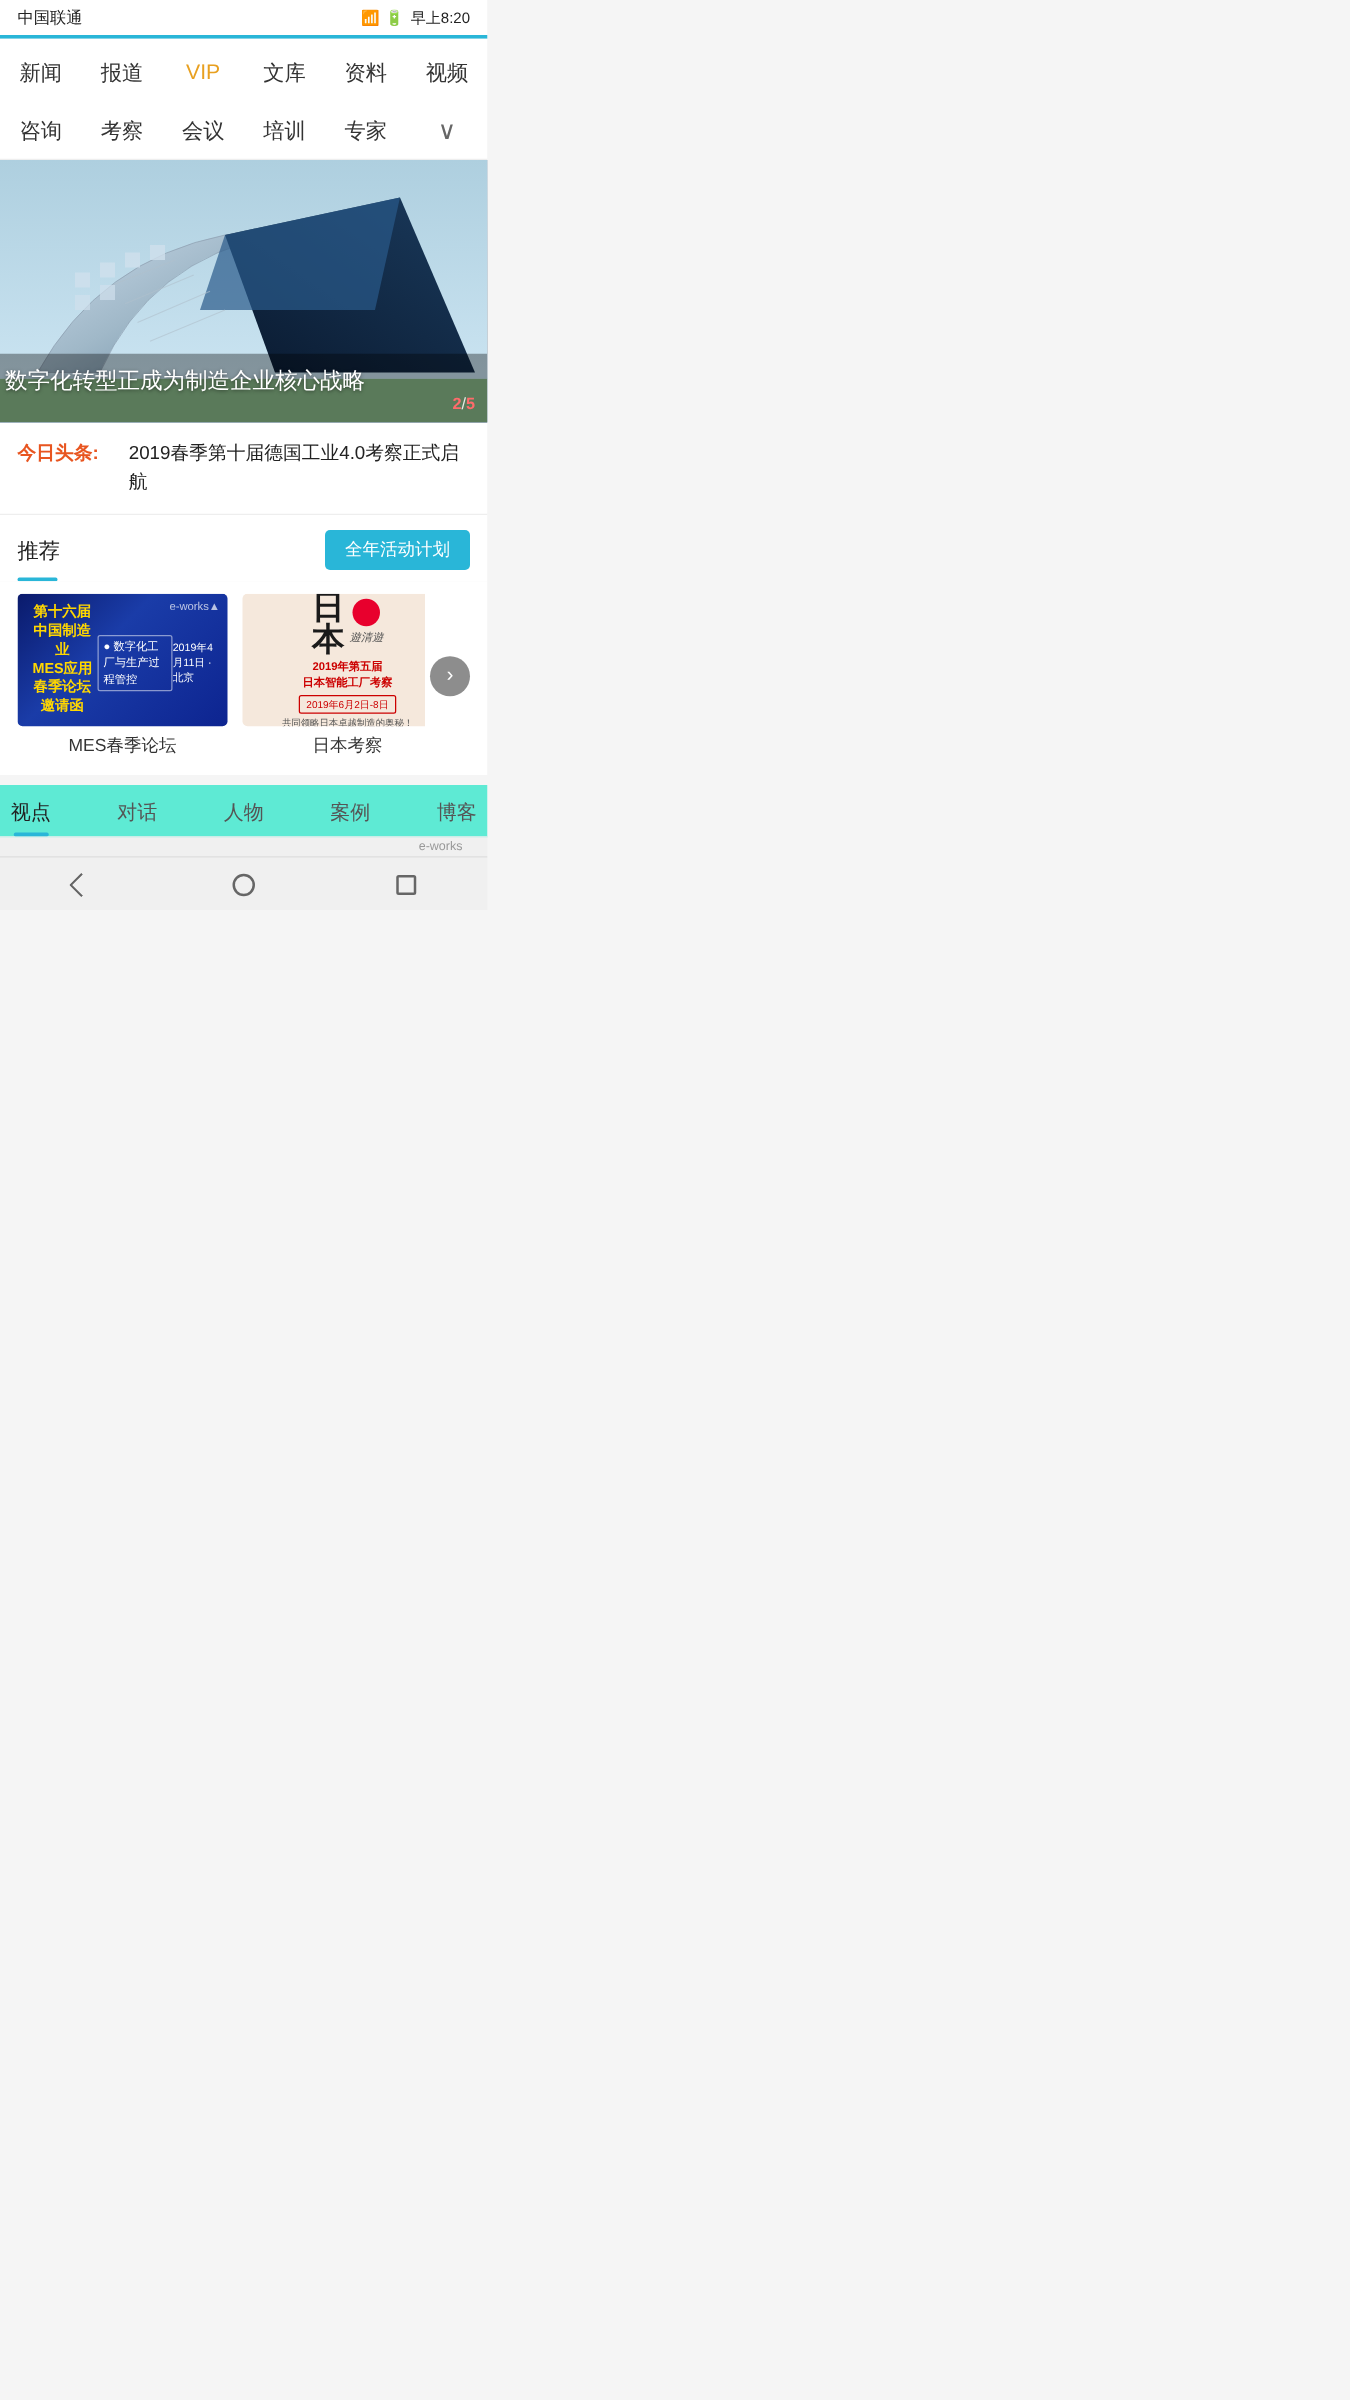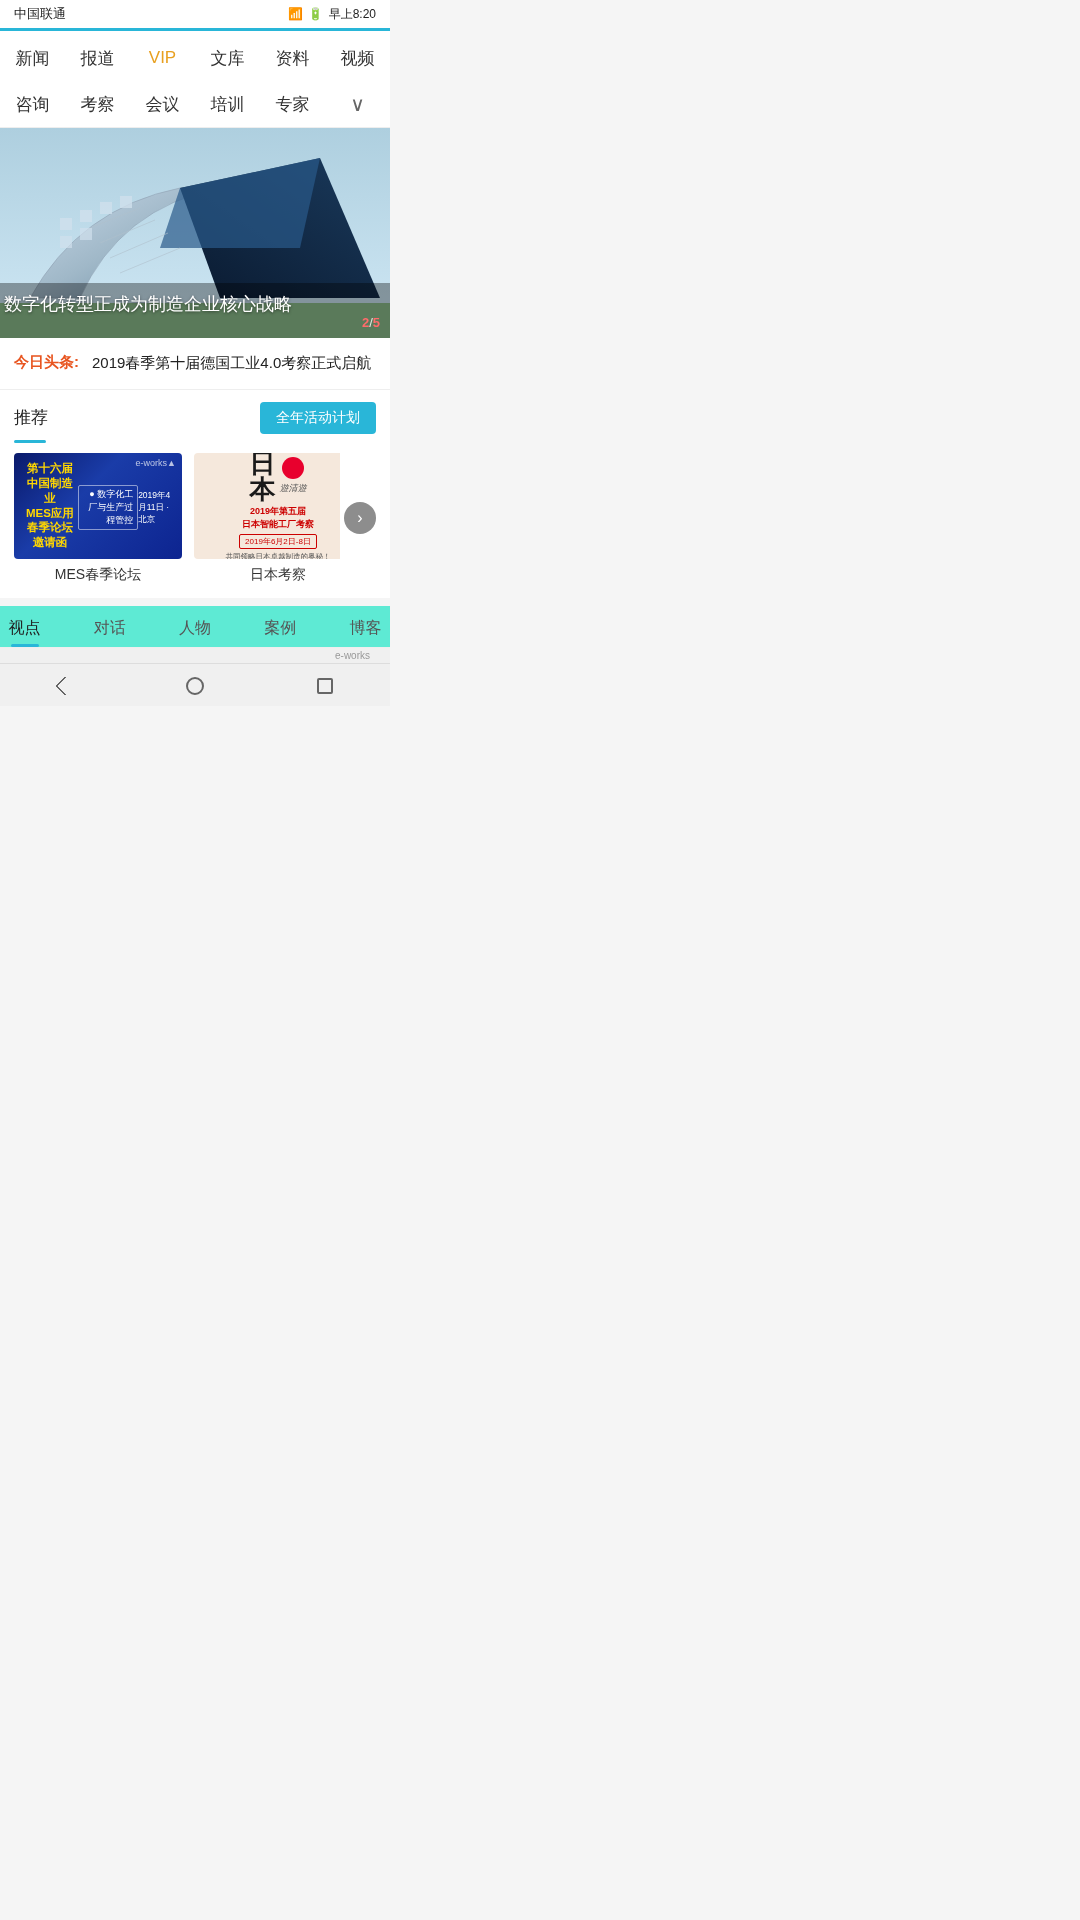--- a/index.html
+++ b/index.html
@@ -82,7 +82,7 @@
       padding: 14px 14px;
       display: flex;
       align-items: flex-start;
-      gap: 13px;
+      gap: 24px;
       border-bottom: 1px solid #eee;
     }
     .headline-label {

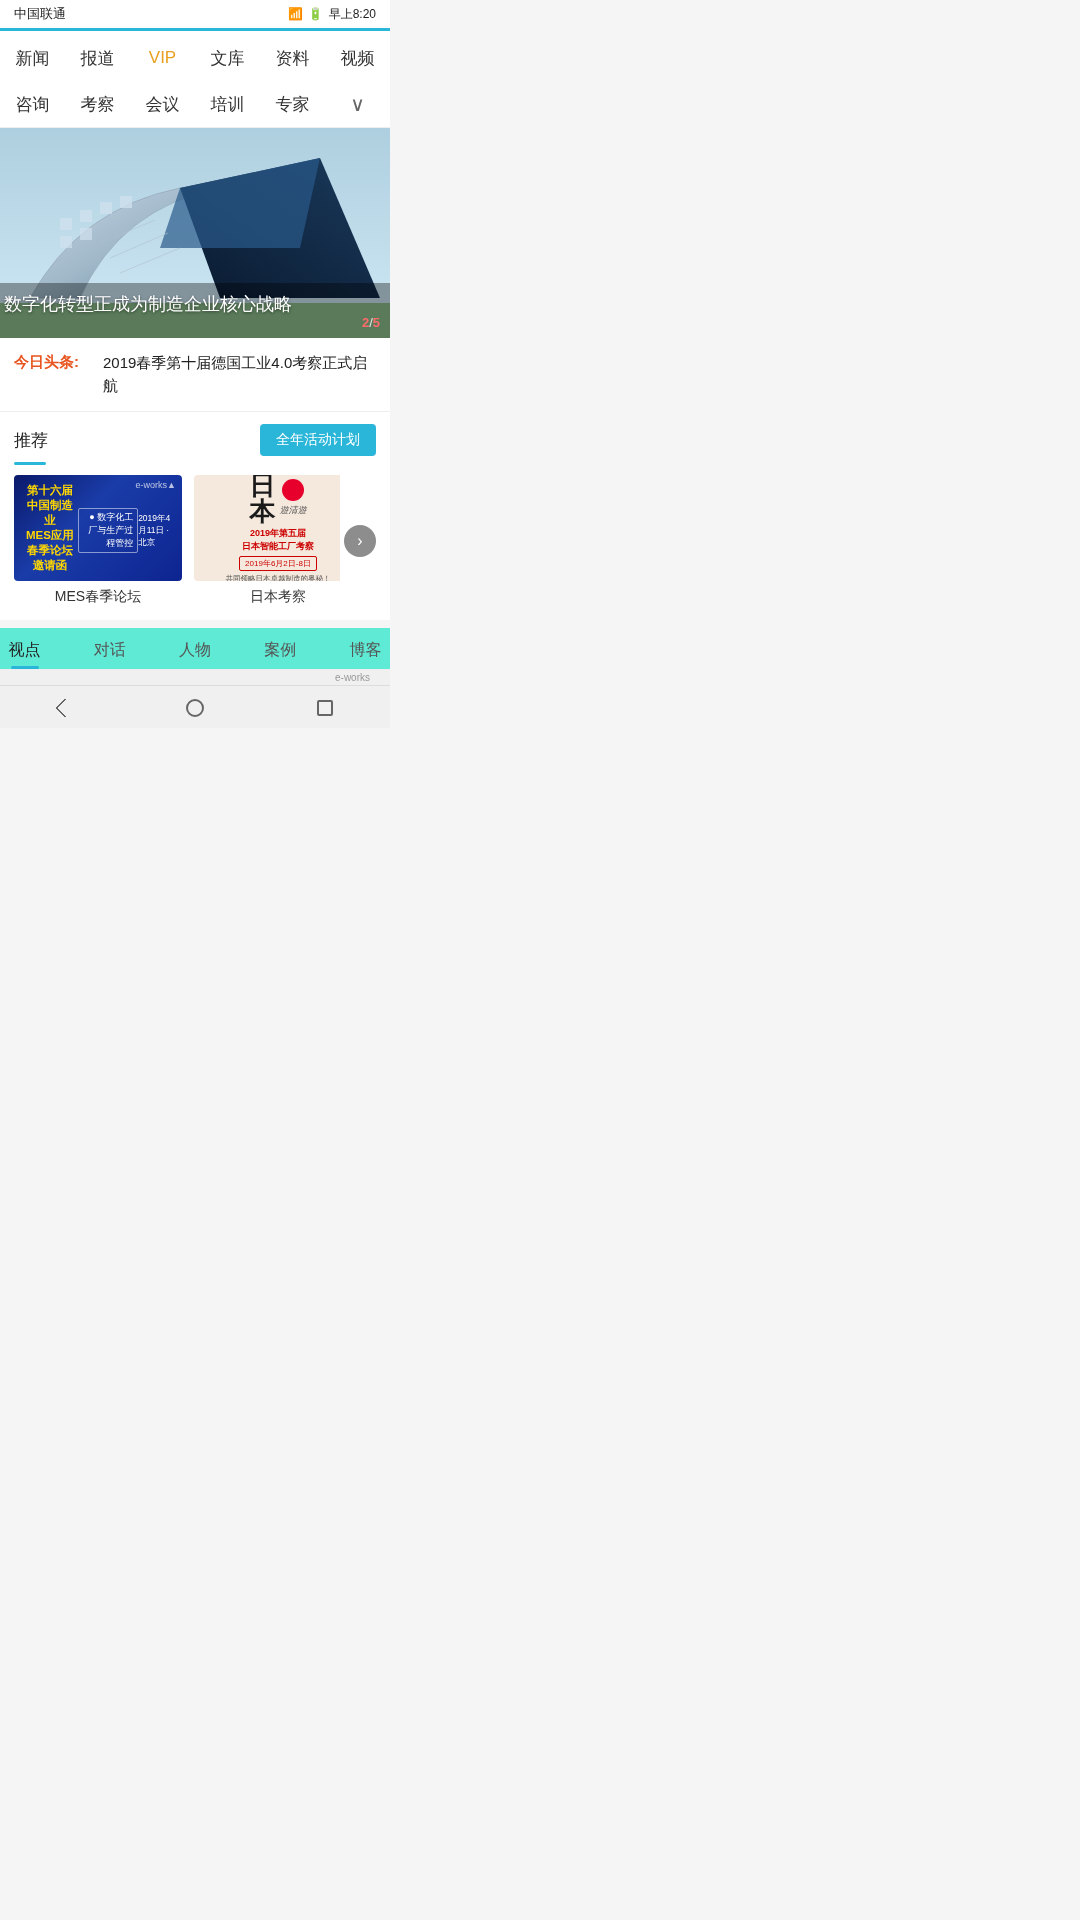--- a/index.html
+++ b/index.html
@@ -177,7 +177,7 @@
       color: rgba(255,255,255,0.7);
     }
     .mes-title-line1 { color: #ffd700; font-size: 11.5px; font-weight: bold; text-align: center; line-height: 1.3; }
-    .mes-subtitle { color: #fff; font-size: 9px; text-align: right; margin-top: 4px; border: 1px solid rgba(255,255,255,0.5); padding: 2px 4px; border-radius: 2px; }
+    .mes-subtitle { color: #fff; font-size: 9px; text-align: left; margin-top: 4px; border: 1px solid rgba(255,255,255,0.5); padding: 2px 4px; border-radius: 2px; }
     .mes-date { color: #fff; font-size: 8.5px; margin-top: 5px; }
 
     

